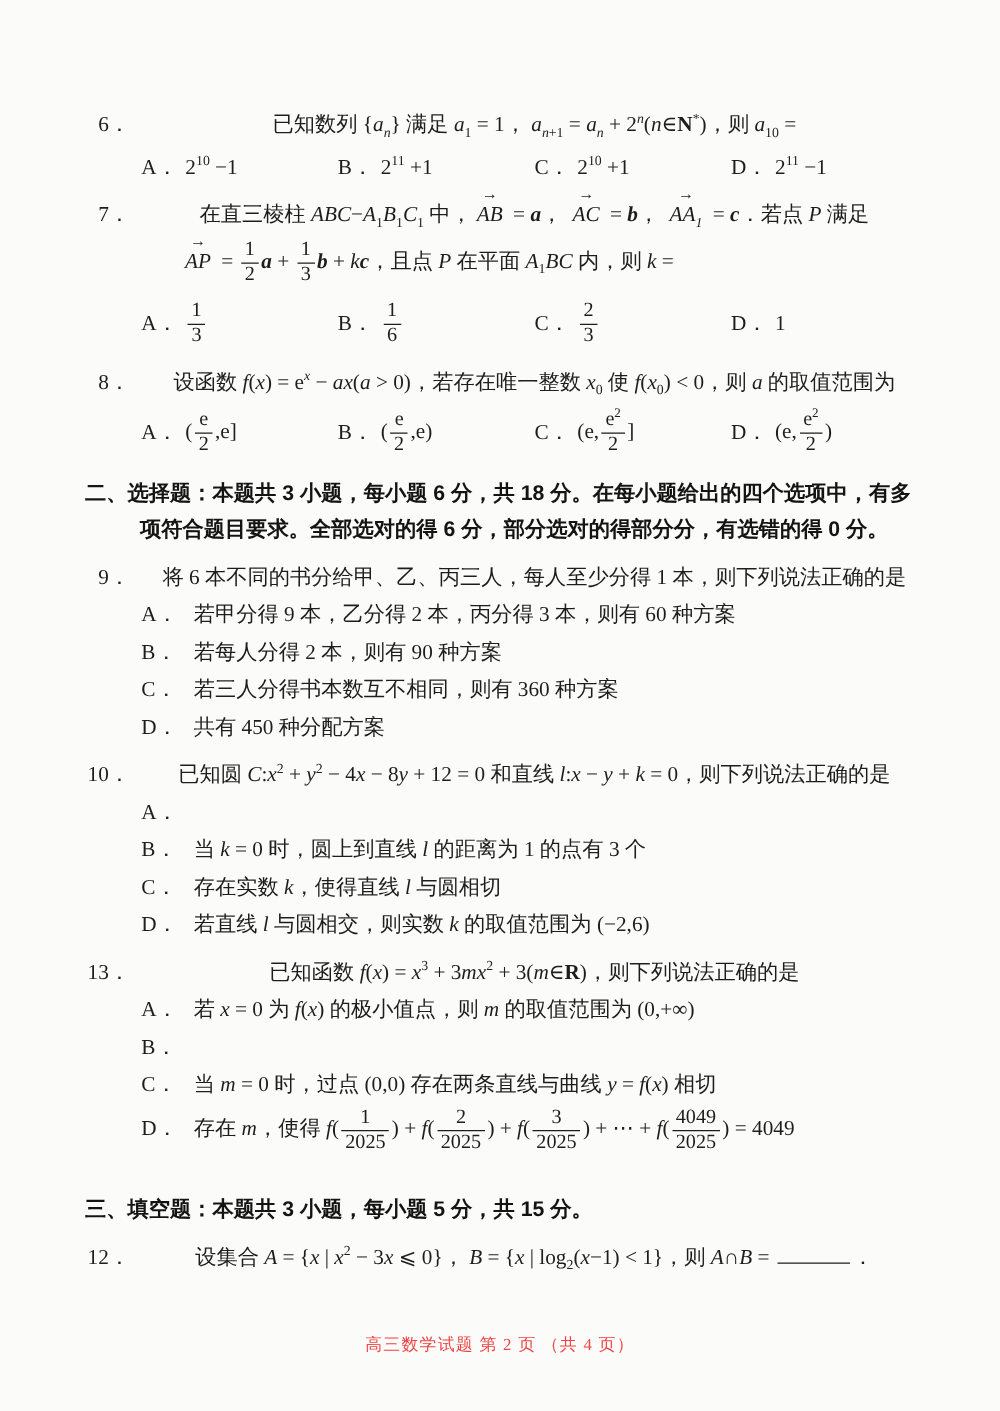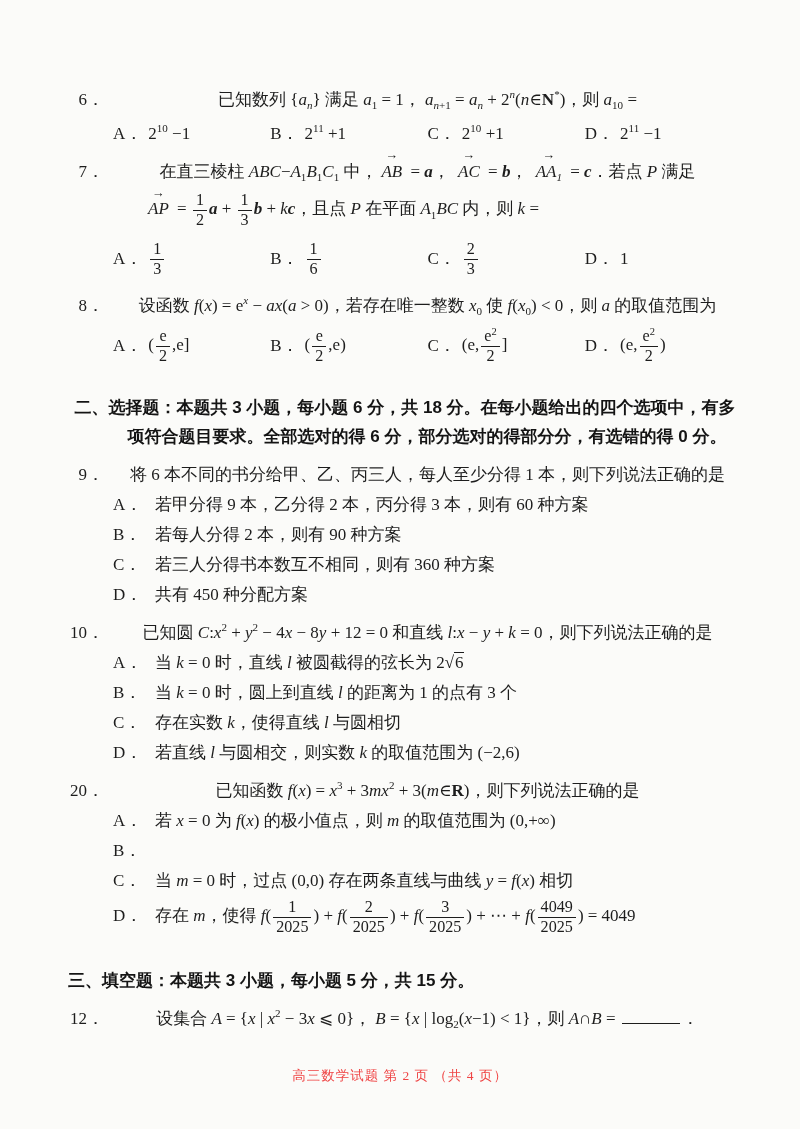--- a/index.html
+++ b/index.html
@@ -33,7 +33,7 @@
   .q7 .options-row{margin-top:12px;}
   .q8{margin-top:16px;}
   .q8 .options-row{margin-top:10px;}
-  .sec2{margin-top:28px;text-align:center;}
+  .sec2{margin-top:15px;}
   .q9{margin-top:12px;}
   .q10{margin-top:14px;}
   .q11{margin-top:14px;}

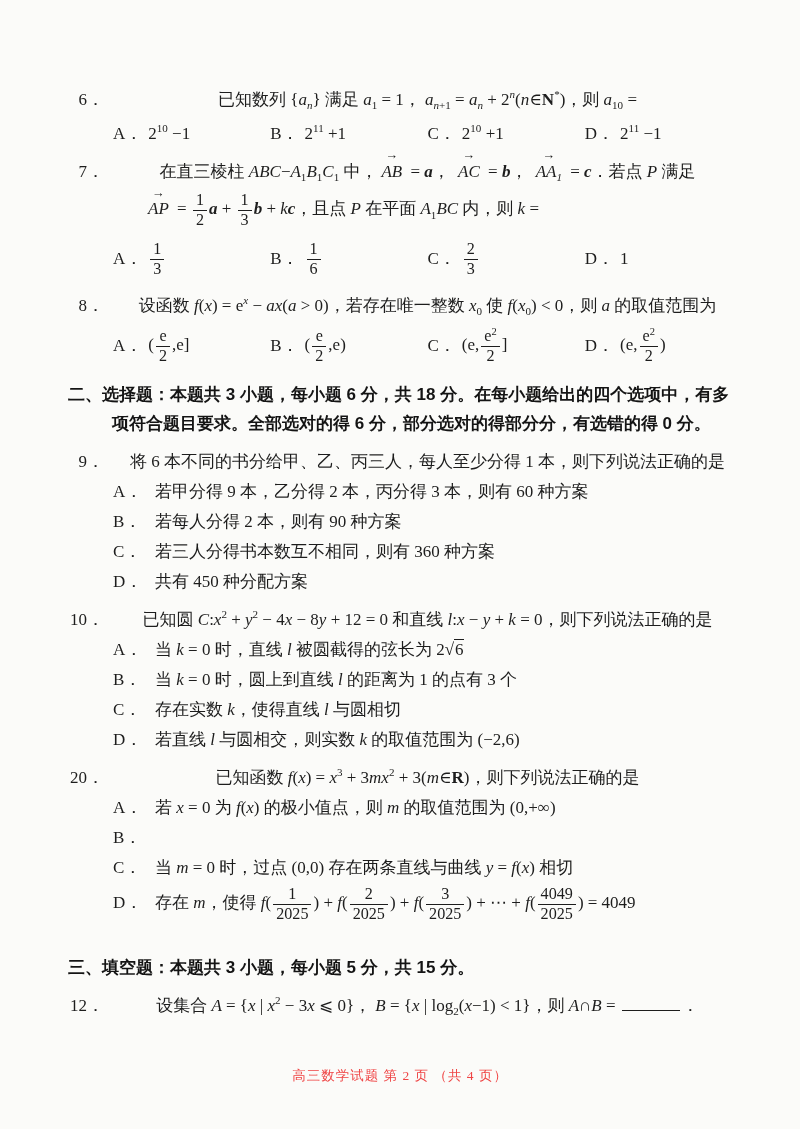--- a/index.html
+++ b/index.html
@@ -182,7 +182,6 @@
     <div class="options-list">
       <div class="optline">
           <span class="olabel">A．</span>
-          <span class="omath">当 <i>k</i> = 0 时，直线 <i>l</i> 被圆截得的弦长为 2<span class="sqrt">√<span class="rad">6</span></span></span>
         </div>
       <div class="optline">
           <span class="olabel">B．</span>

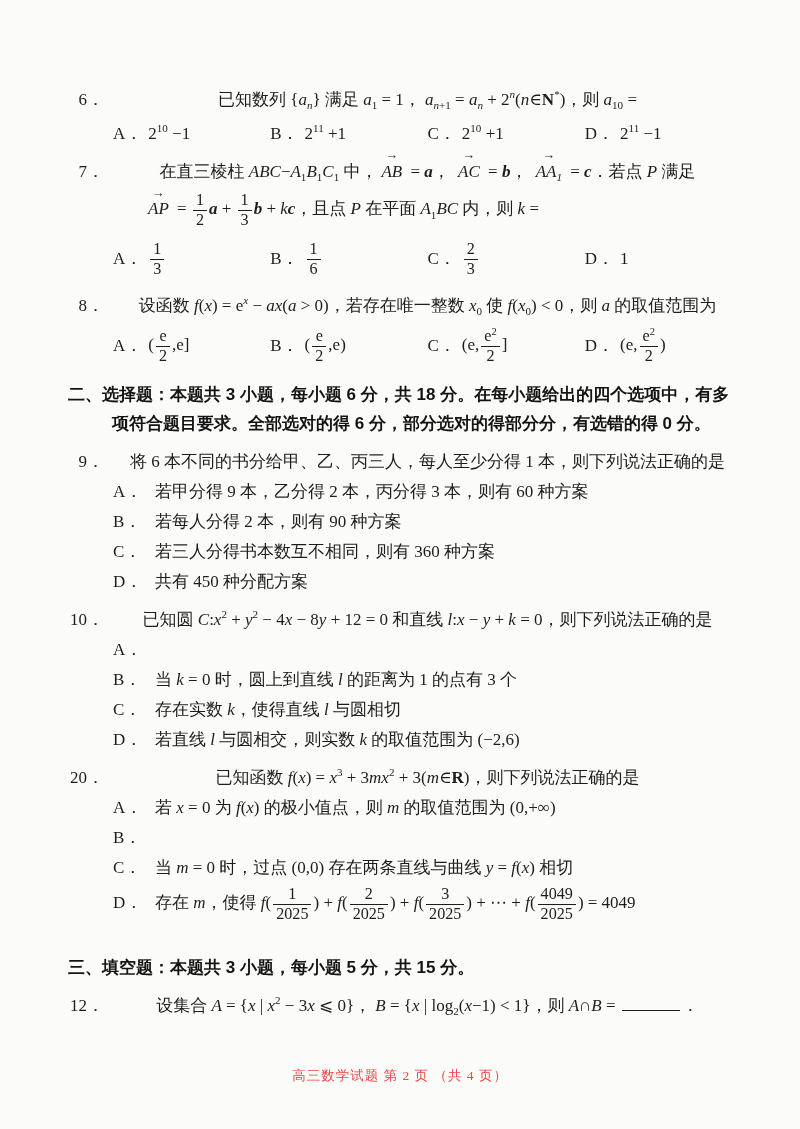--- a/index.html
+++ b/index.html
@@ -200,7 +200,7 @@
 
   <div class="question q11">
     <div class="qline">
-      <span class="qnum">20．</span>
+      <span class="qnum">13．</span>
       <span class="qstem">已知函数 <i>f</i>(<i>x</i>) = <i>x</i><sup>3</sup> + 3<i>mx</i><sup>2</sup> + 3(<i>m</i>∈<b>R</b>)，则下列说法正确的是</span>
     </div>
     <div class="options-list">

